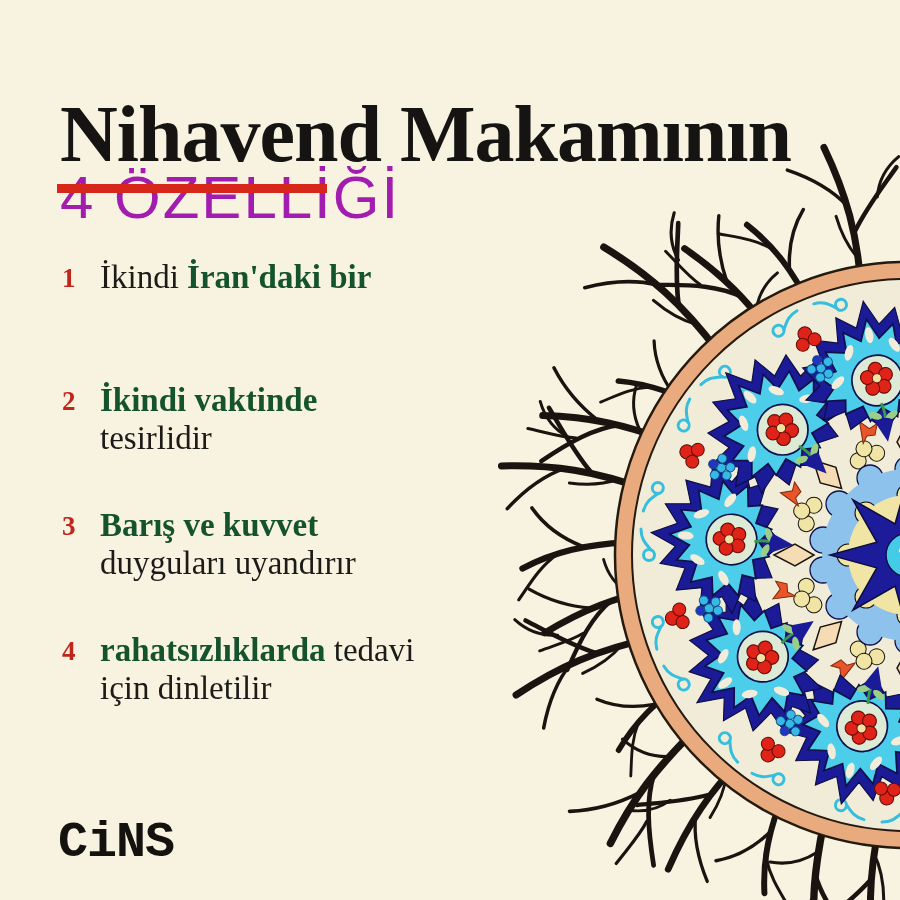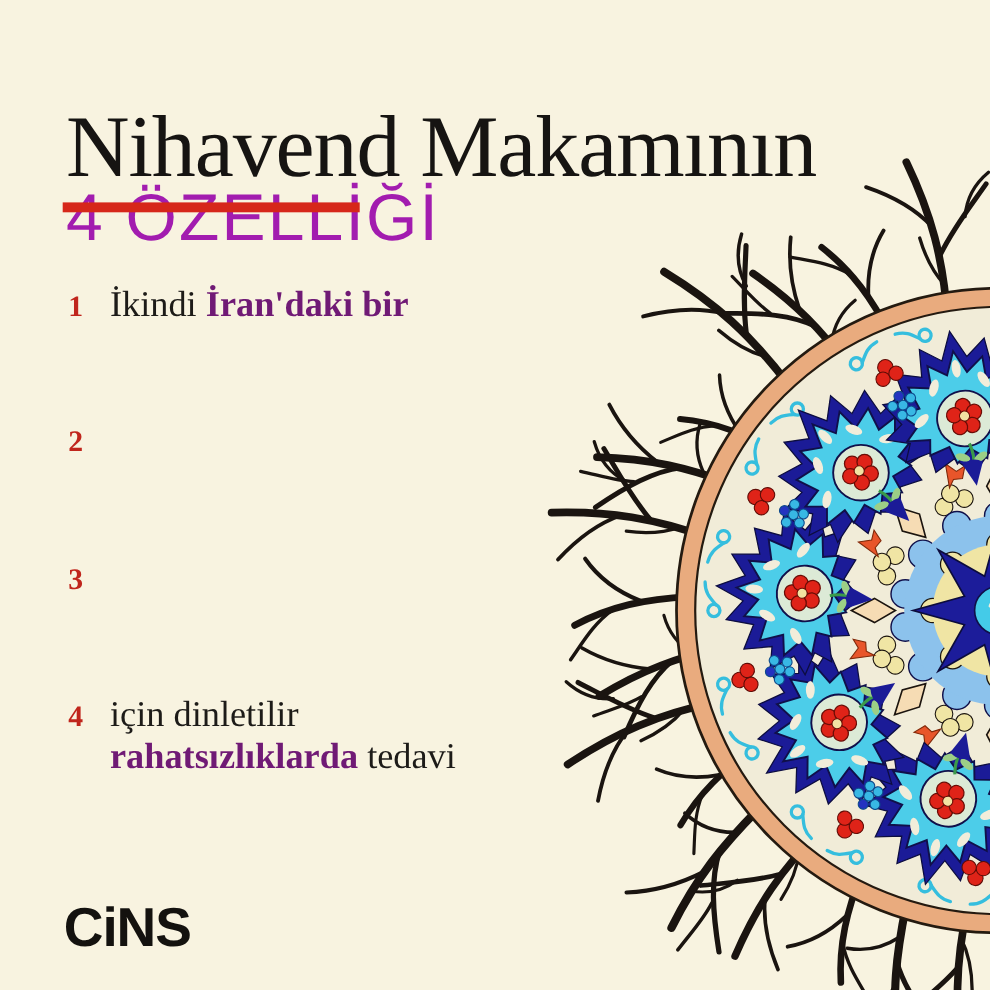--- a/index.html
+++ b/index.html
@@ -16,7 +16,7 @@
   .title{
     position:absolute;left:60px;top:40px;
     font-family:"Liberation Serif", serif;
-    font-size:80px;line-height:1;font-weight:400;
+    font-size:80px;line-height:1;font-weight:700;
     letter-spacing:-1px;color:#161412;white-space:nowrap;
   }
   .subtitle{

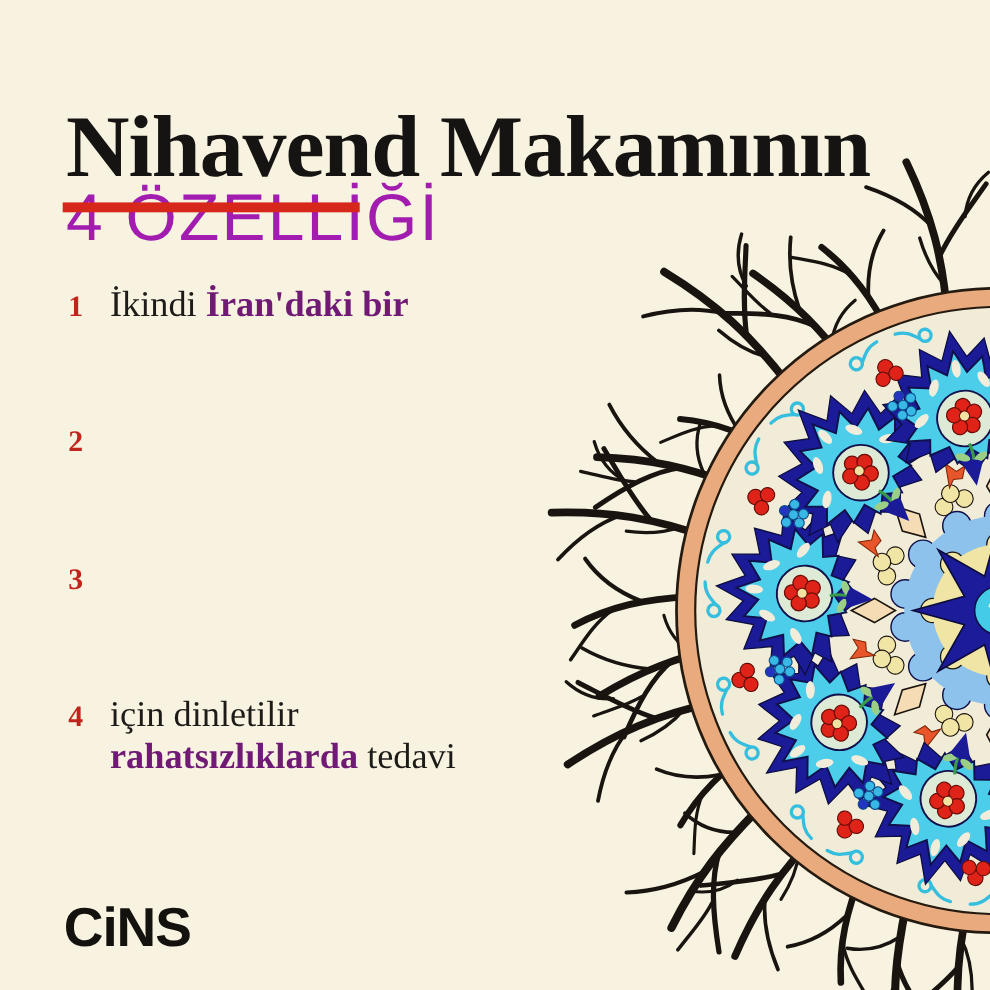--- a/index.html
+++ b/index.html
@@ -42,7 +42,7 @@
   }
   .item-text{font-size:33px;line-height:38px;color:#1d1b18;}
   .item-text .line{white-space:nowrap;}
-  .item-text .b{font-weight:700;color:#701a75;}
+  .item-text .b{font-weight:700;color:#14532d;}
   .logo{
     position:absolute;left:58px;top:814px;
     font-family:Liberation Sans, sans-serif;

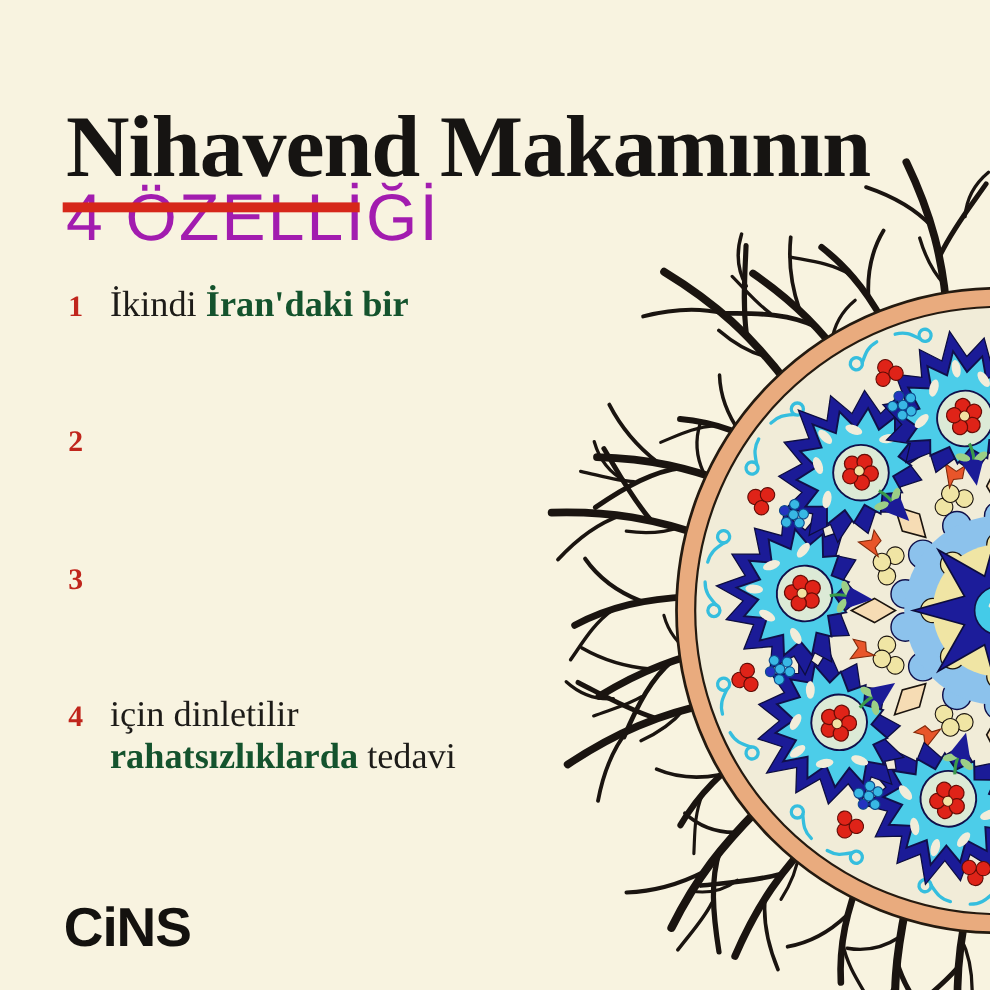--- a/index.html
+++ b/index.html
@@ -289,6 +289,10 @@
         </div>
         <div class="item">
           <span class="num">2</span>
+          <div class="item-text">
+            <div class="line"><span class="b">İkindi vaktinde</span></div>
+            <div class="line"><span class="r">tesirlidir</span></div>
+          </div>
         </div>
         <div class="item">
           <span class="num">3</span>

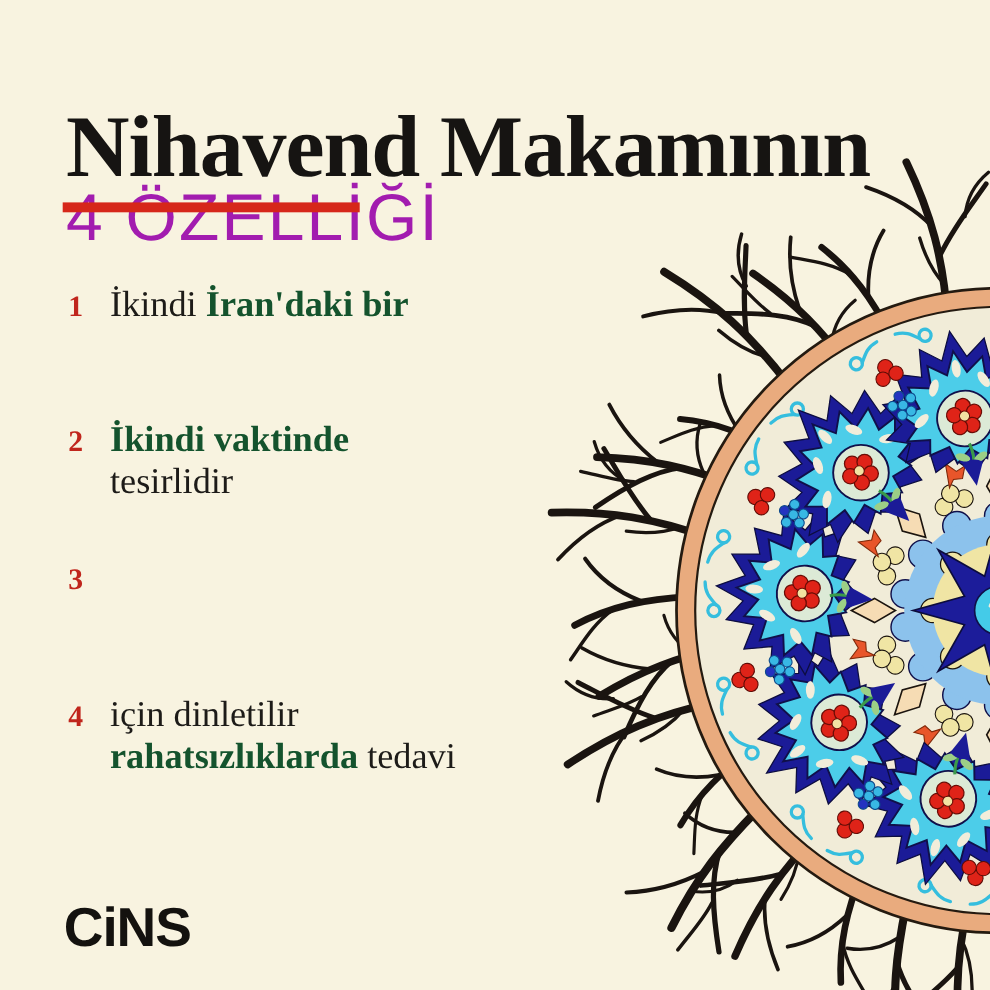--- a/index.html
+++ b/index.html
@@ -297,6 +297,7 @@
         <div class="item">
           <span class="num">3</span>
           <div class="item-text">
+            <div class="line"><span class="b">Barış ve kuvvet</span></div>
           </div>
         </div>
         <div class="item">

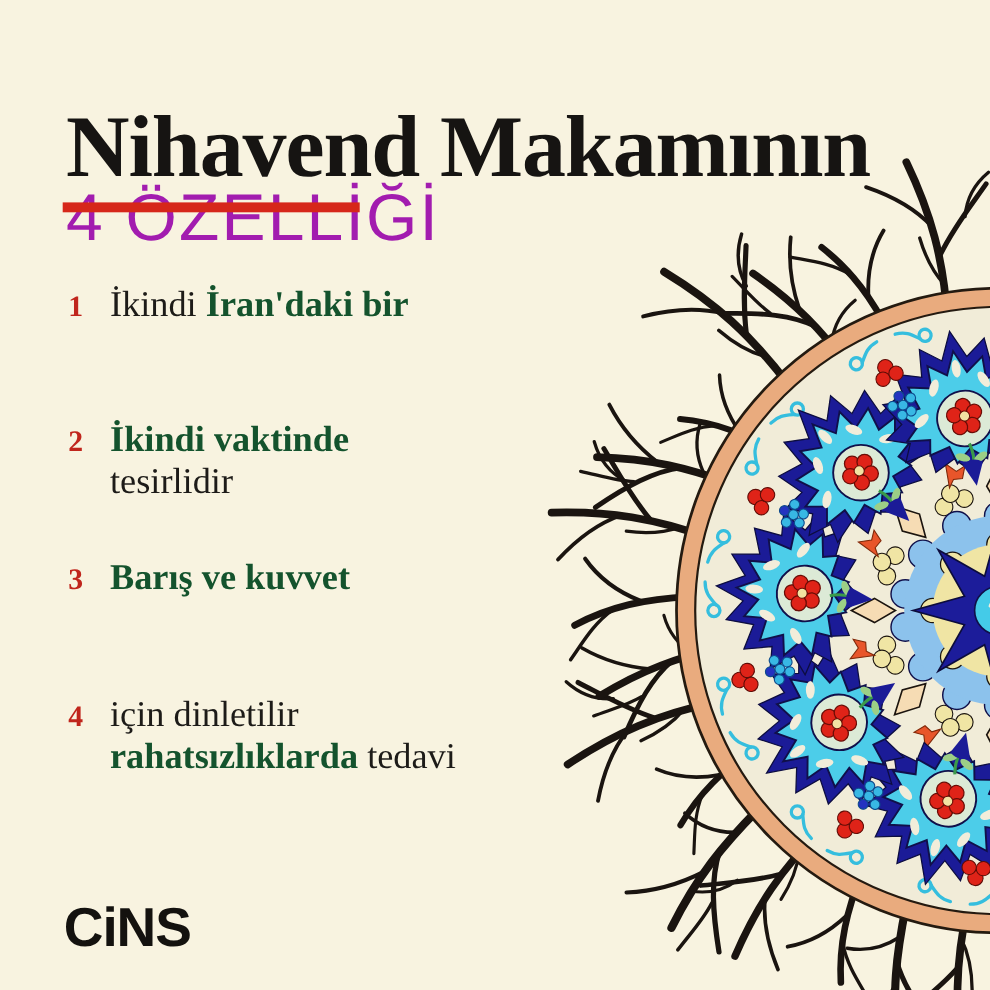--- a/index.html
+++ b/index.html
@@ -298,6 +298,7 @@
           <span class="num">3</span>
           <div class="item-text">
             <div class="line"><span class="b">Barış ve kuvvet</span></div>
+            <div class="line"><span class="r">duyguları uyandırır</span></div>
           </div>
         </div>
         <div class="item">

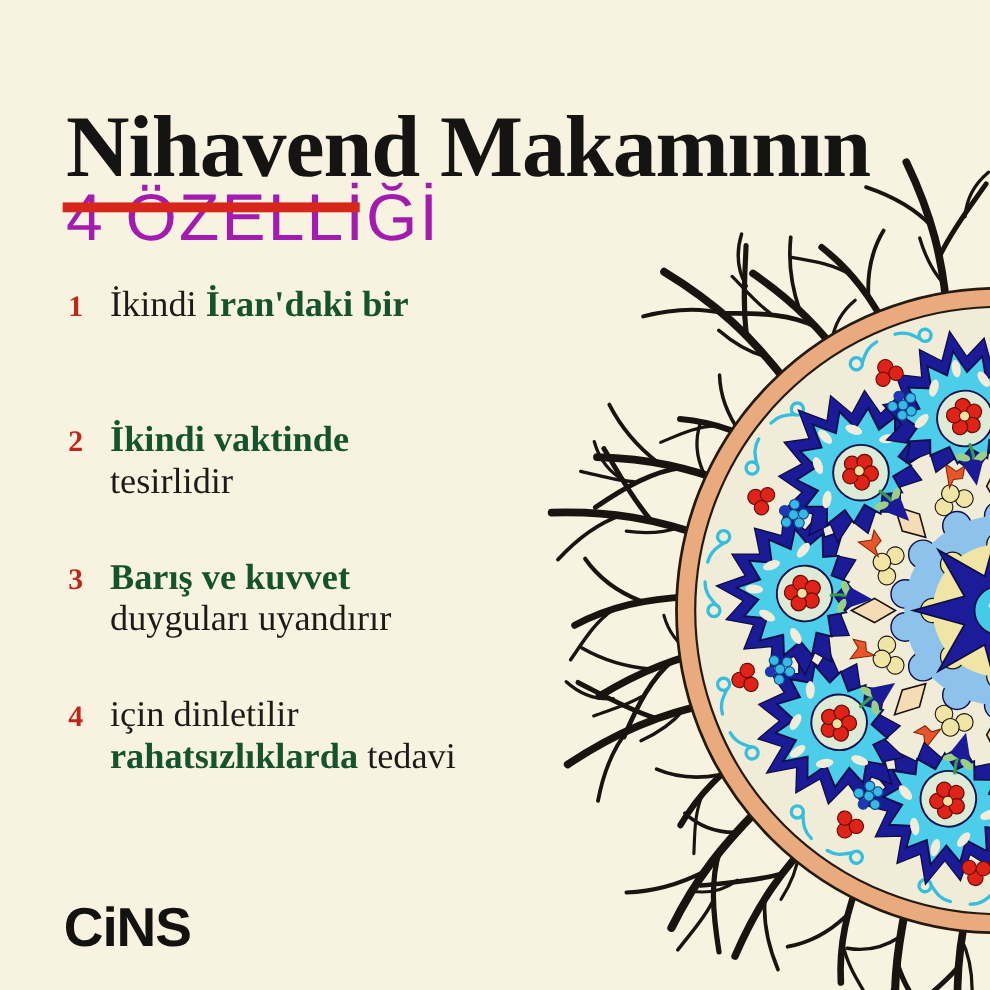--- a/index.html
+++ b/index.html
@@ -304,8 +304,8 @@
         <div class="item">
           <span class="num">4</span>
           <div class="item-text">
+            <div class="line"><span class="b">rahatsızlıklarda</span><span class="r"> tedavi</span></div>
             <div class="line"><span class="r">için dinletilir</span></div>
-            <div class="line"><span class="b">rahatsızlıklarda</span><span class="r"> tedavi</span></div>
           </div>
         </div>
       </div>

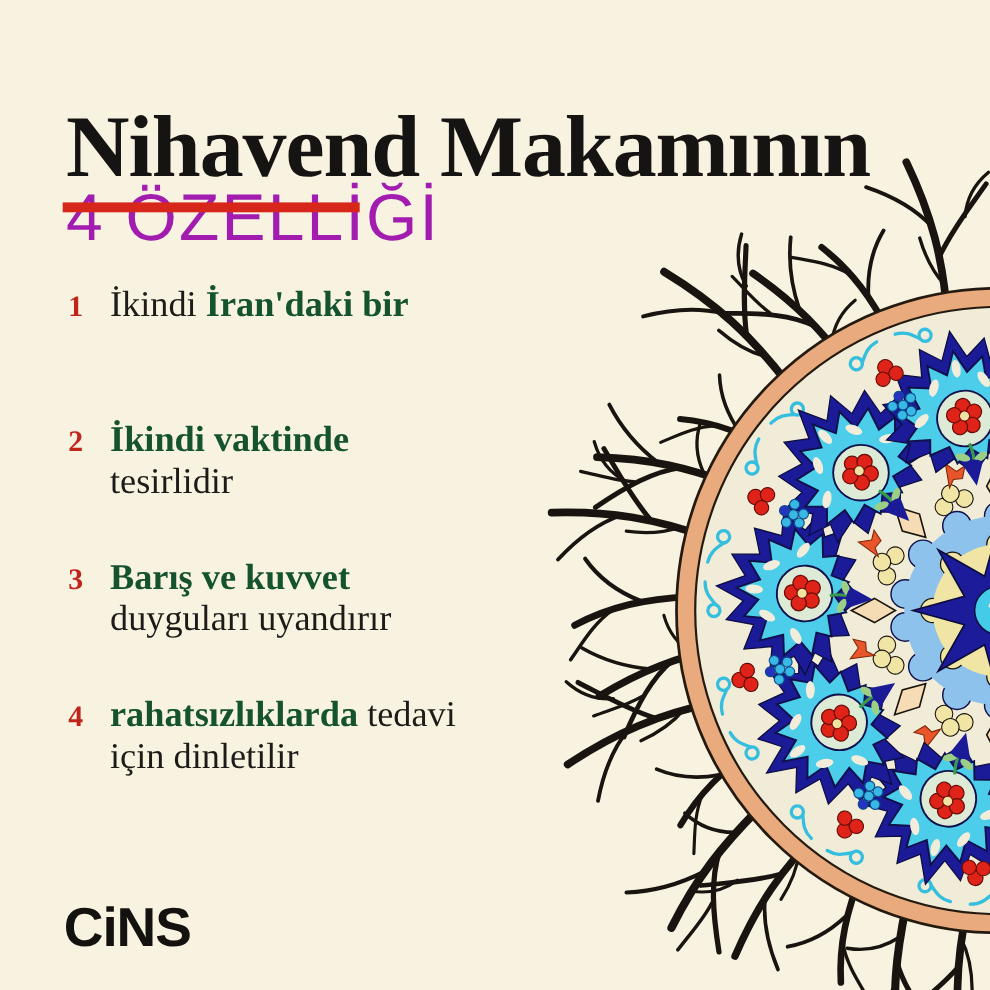--- a/index.html
+++ b/index.html
@@ -45,7 +45,7 @@
   .item-text .b{font-weight:700;color:#14532d;}
   .logo{
     position:absolute;left:58px;top:814px;
-    font-family:Liberation Sans, sans-serif;
+    font-family:Liberation Mono, monospace;
     font-size:50px;font-weight:800;letter-spacing:-1px;
     color:#14120f;
   }

